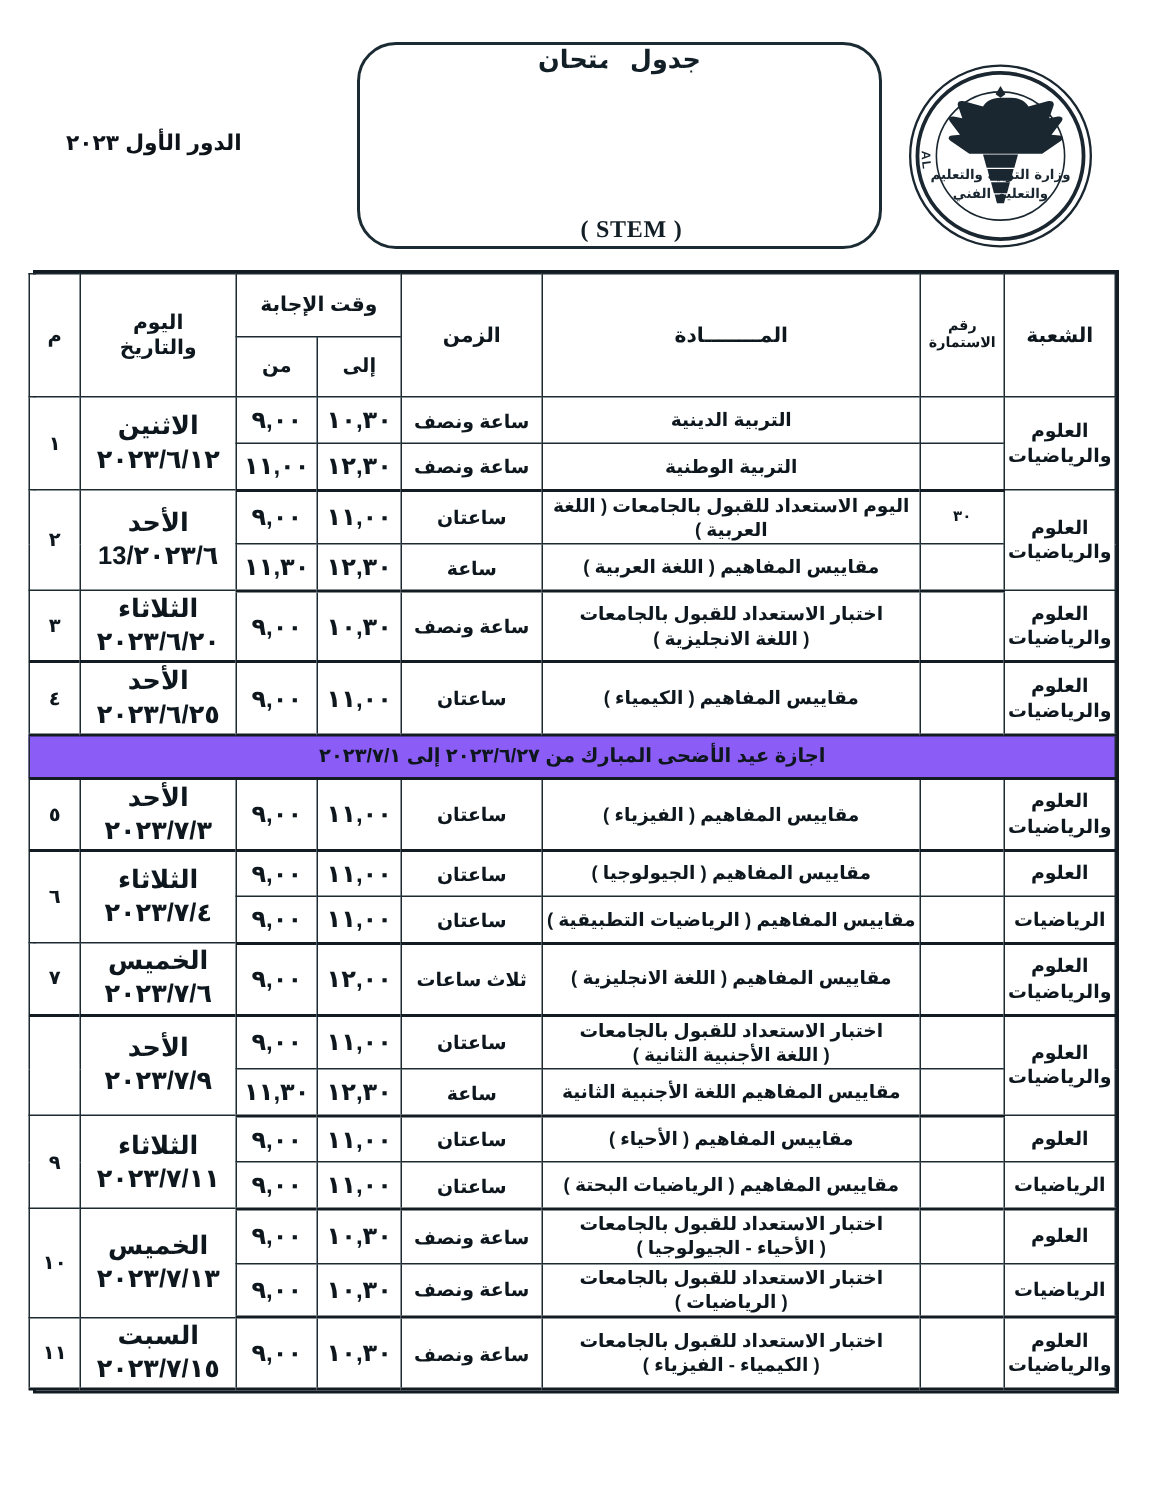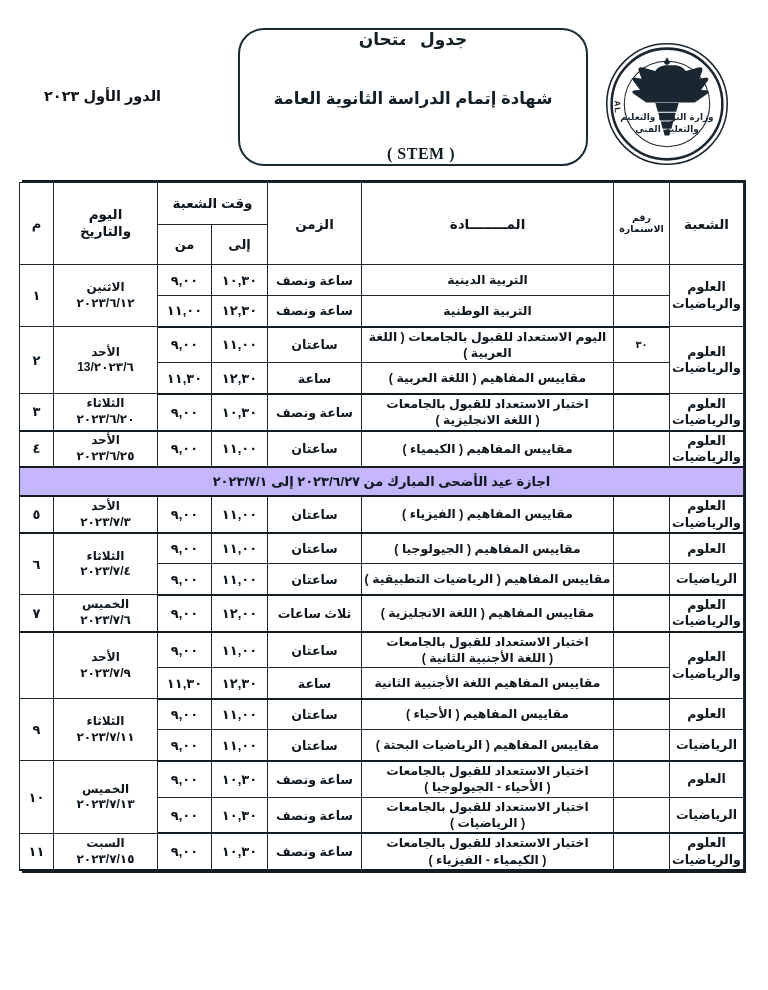--- a/index.html
+++ b/index.html
@@ -154,7 +154,6 @@
 
     <div class="title-frame">
       <div class="title-line tl-1">جدول امتحان</div>
-      <div class="title-line tl-2">شهادة إتمام الدراسة الثانوية العامة</div>
       <div class="title-line tl-4">( STEM )</div>
     </div>
 

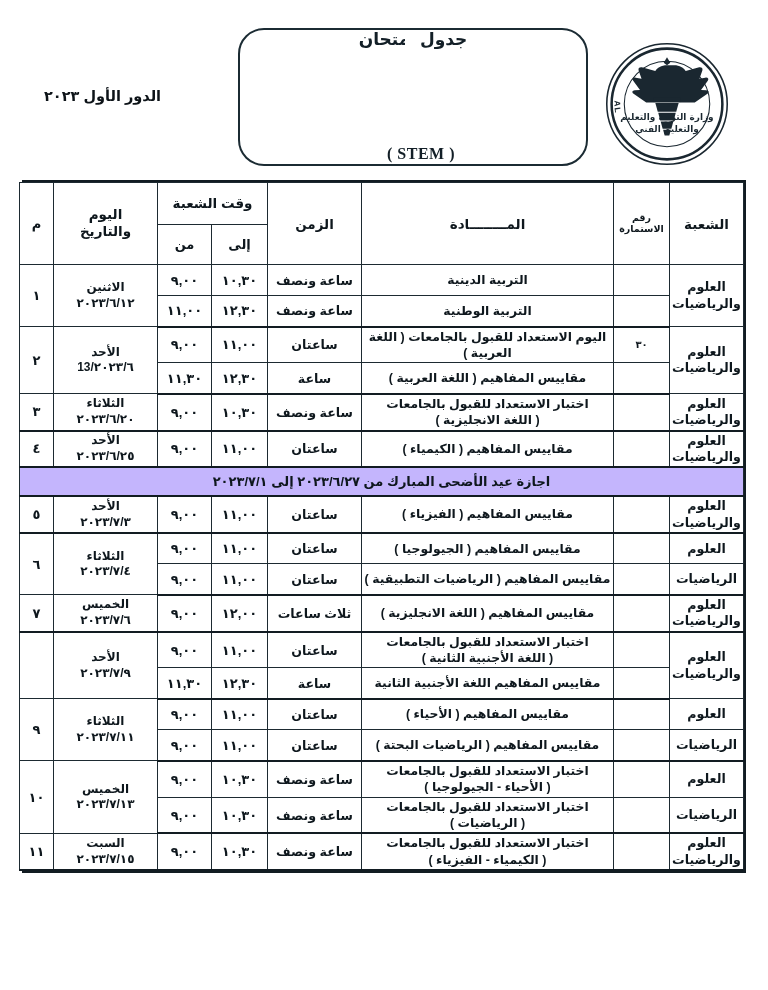--- a/index.html
+++ b/index.html
@@ -207,7 +207,7 @@
           </th>
           <th class="tall hdr-subject" rowspan="2">المــــــــادة</th>
           <th class="tall" rowspan="2">الزمن</th>
-          <th class="hdr-time-group" colspan="2">وقت الشعبة</th>
+          <th class="hdr-time-group" colspan="2">وقت الإجابة</th>
           <th class="tall hdr-two-line" rowspan="2">
             <span class="sub2">اليوم</span>
               <span class="sub2">والتاريخ</span>

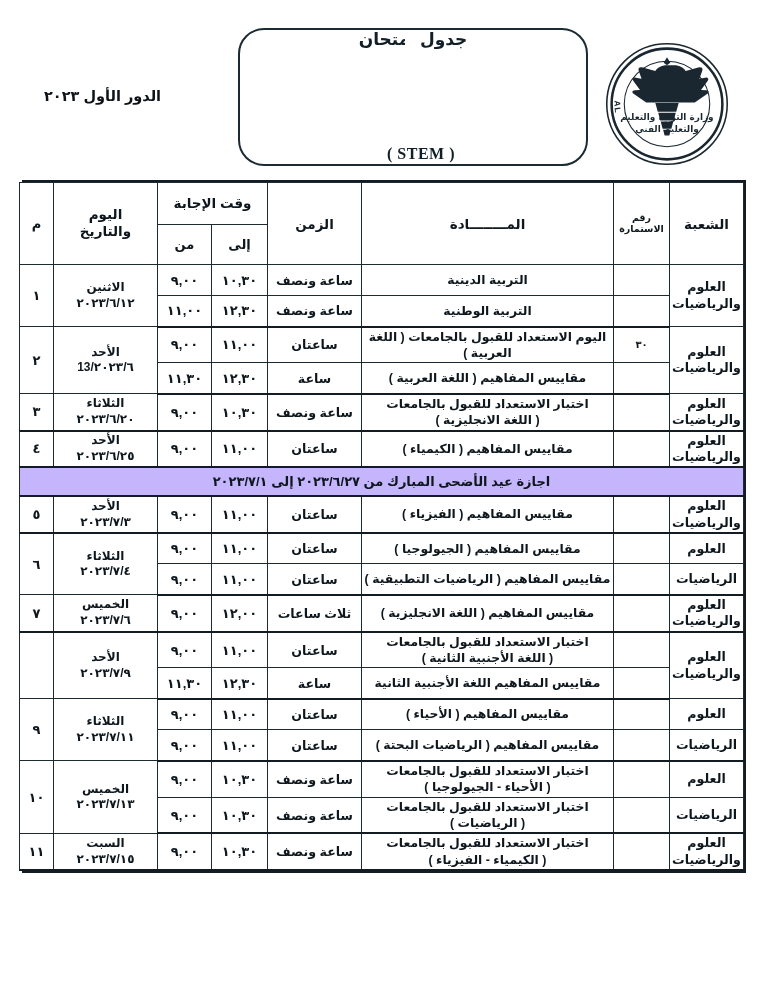--- a/index.html
+++ b/index.html
@@ -123,7 +123,7 @@
 
   tbody td { font-size: 12.6px; height: 31px; }
   td.num    { font-size: 13px; }
-  td.day    { font-size: 12px; line-height: 1.3; margin-top: 20px; }
+  td.day    { font-size: 17px; line-height: 1.3; margin-top: 20px; }
   td.time   { font-size: 13px; letter-spacing: .2px; }
   td.dur    { font-size: 12.6px; }
   td.subj   { font-size: 12.4px; line-height: 1.32; }

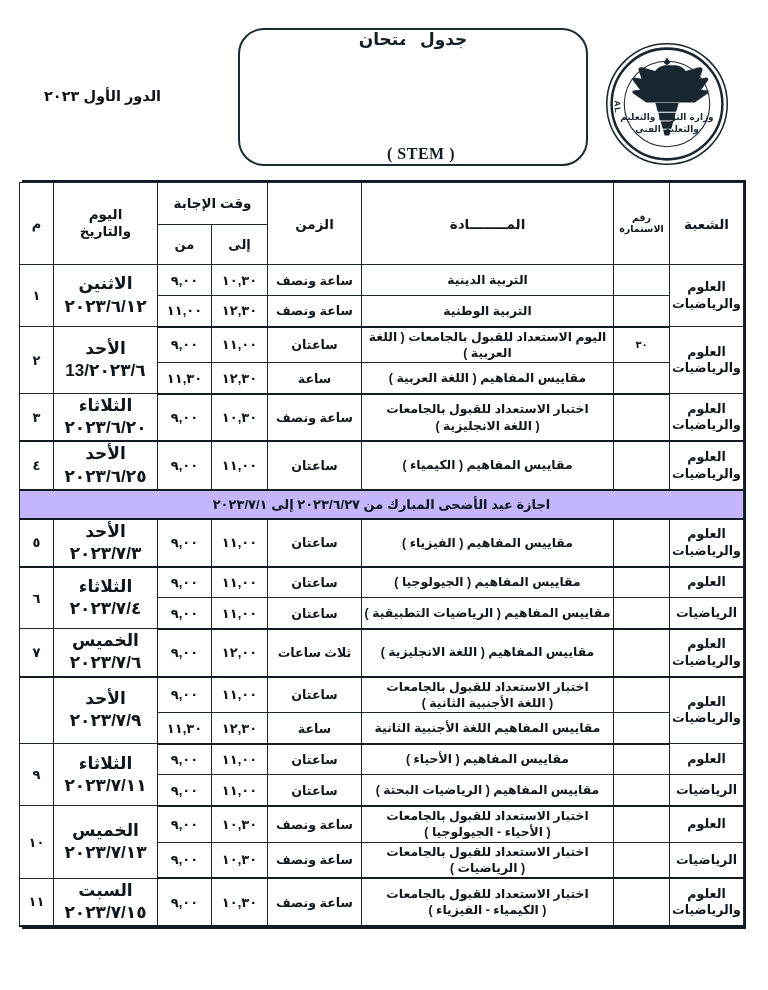--- a/index.html
+++ b/index.html
@@ -124,7 +124,7 @@
   tbody td { font-size: 12.6px; height: 31px; }
   td.num    { font-size: 13px; }
   td.day    { font-size: 17px; line-height: 1.3; margin-top: 20px; }
-  td.time   { font-size: 13px; letter-spacing: .2px; }
+  td.time   { font-size: 16px; letter-spacing: .2px; }
   td.dur    { font-size: 12.6px; }
   td.subj   { font-size: 12.4px; line-height: 1.32; }
   td.form   { font-size: 10px; }

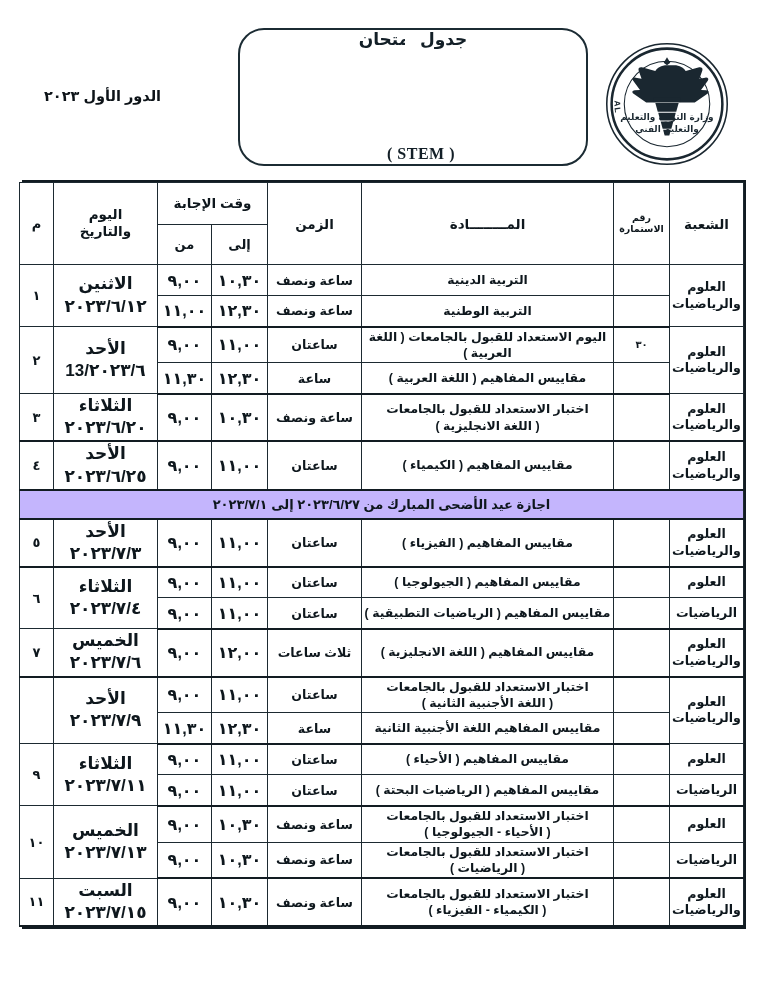--- a/index.html
+++ b/index.html
@@ -131,7 +131,7 @@
   td.div    { font-size: 12.6px; line-height: 1.3; margin-left: 20px; }
 
   tr.holiday td {
-    background: #c4b5fd;
+    background: #8b5cf6;
     height: 29px;
     font-size: 13px;
     letter-spacing: .2px;

